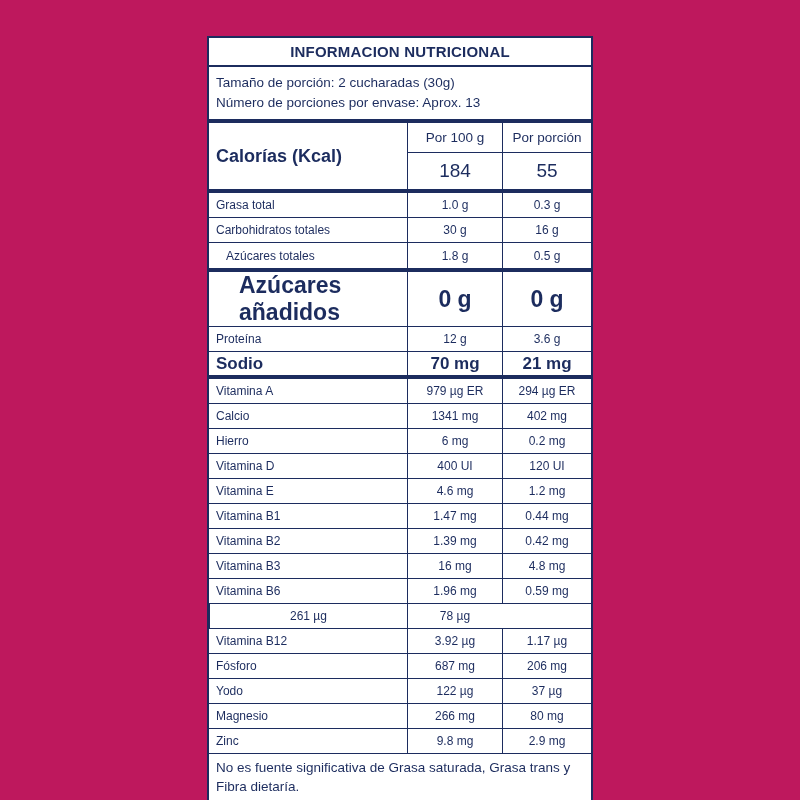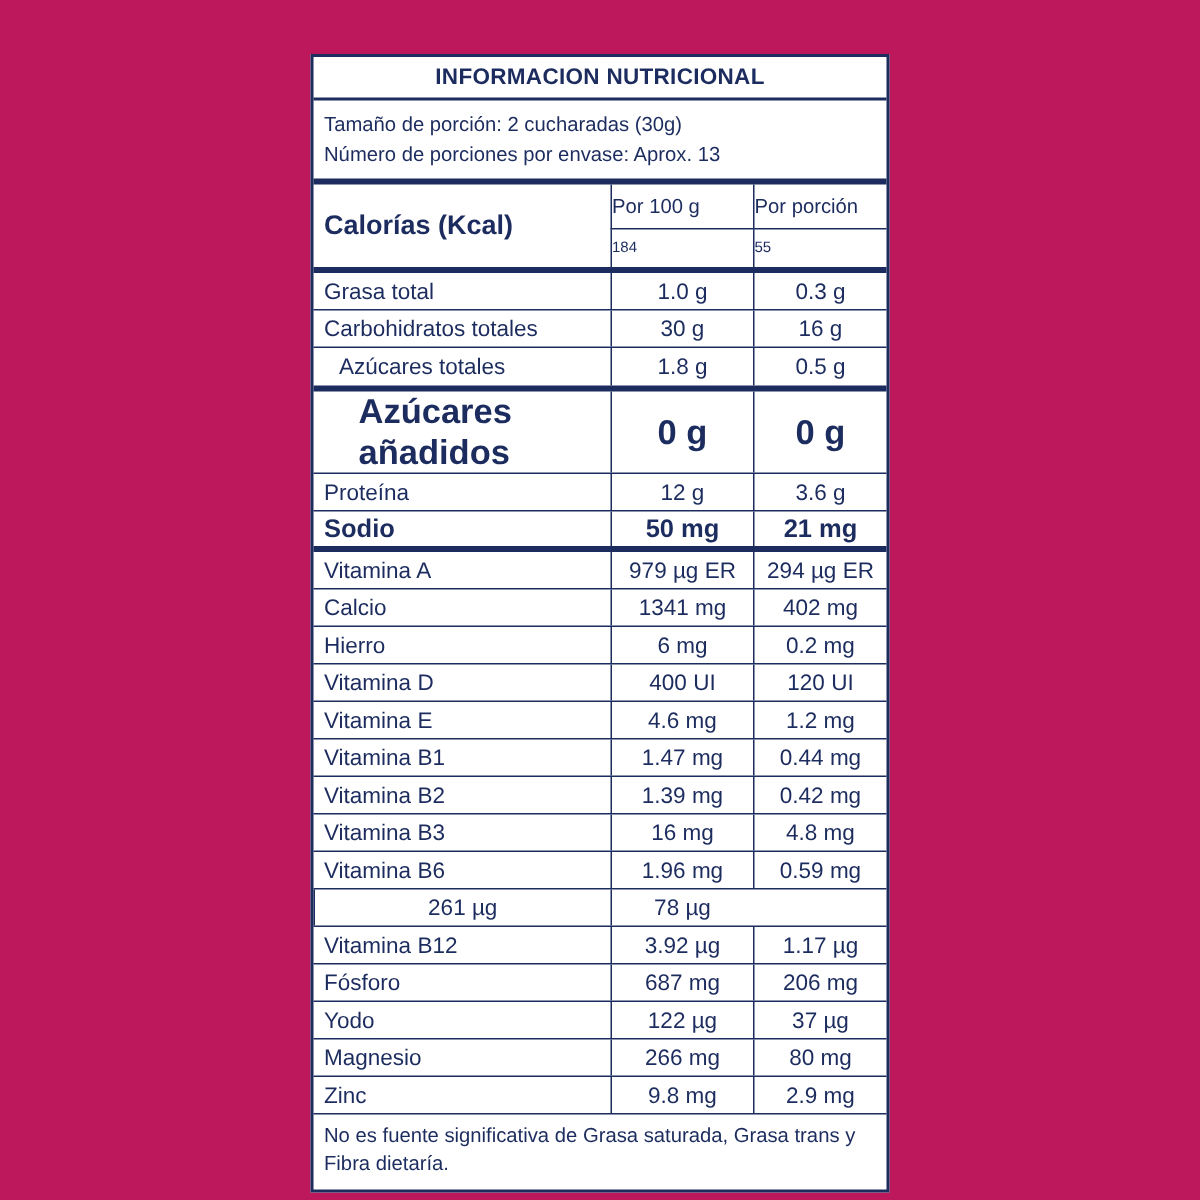--- a/index.html
+++ b/index.html
@@ -51,6 +51,7 @@
   .cal-h {
     border-left: 1.5px solid var(--ink);
     border-bottom: 1.5px solid var(--ink);
+    text-align: center;
     font-size: 13.5px;
     padding: 7px 0;
   }

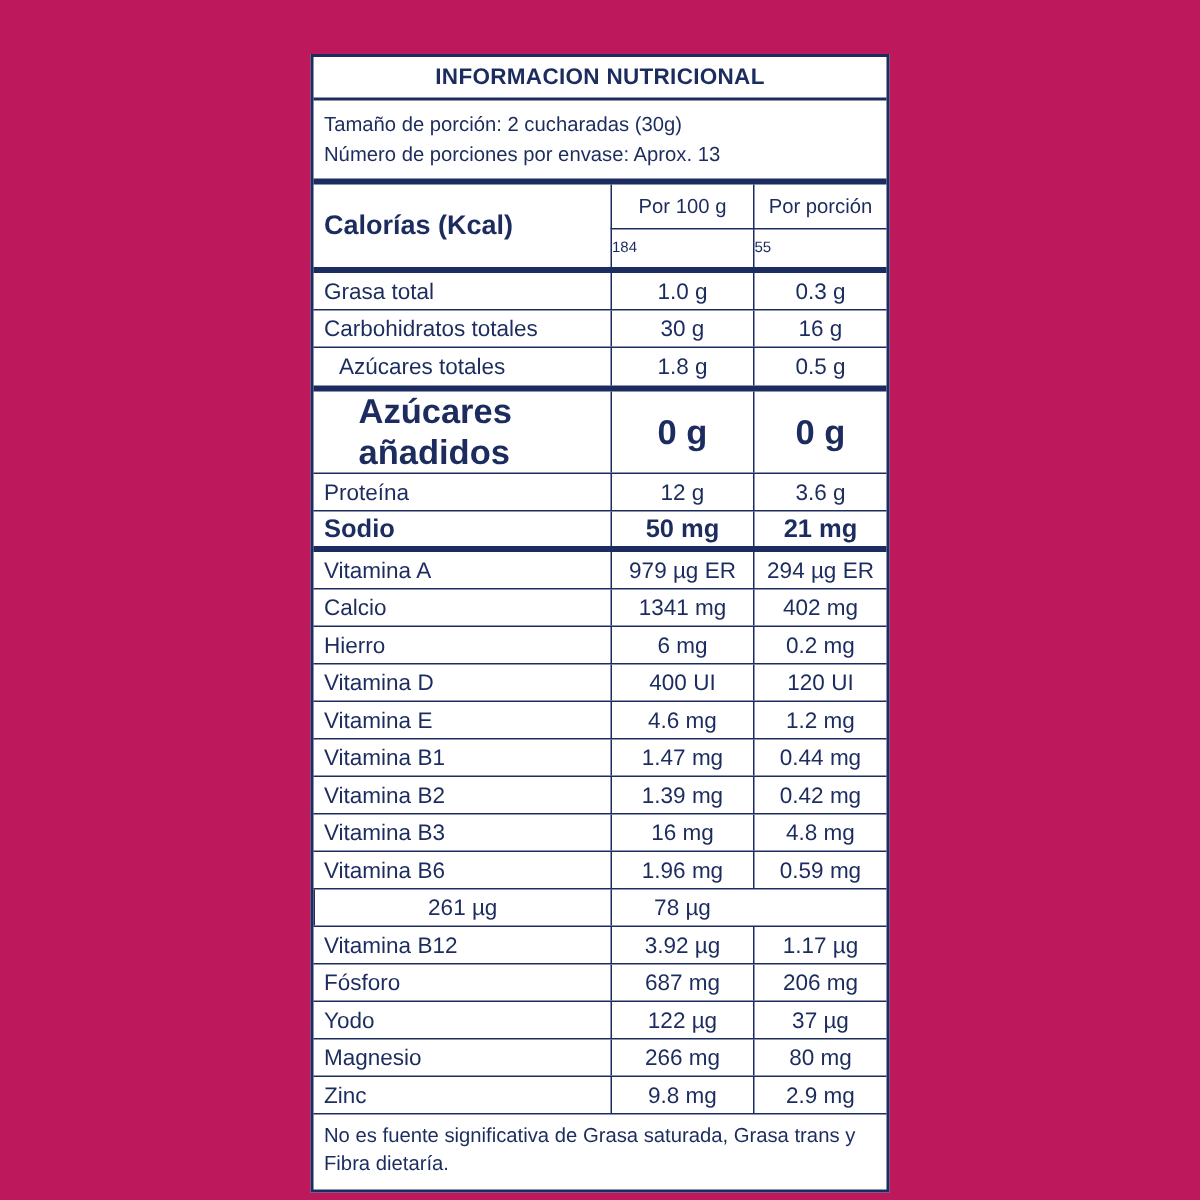--- a/index.html
+++ b/index.html
@@ -57,7 +57,8 @@
   }
   .cal-v {
     border-left: 1.5px solid var(--ink);
-    font-size: 10px;
+    text-align: center;
+    font-size: 19px;
     padding: 7px 0;
   }
   .row {

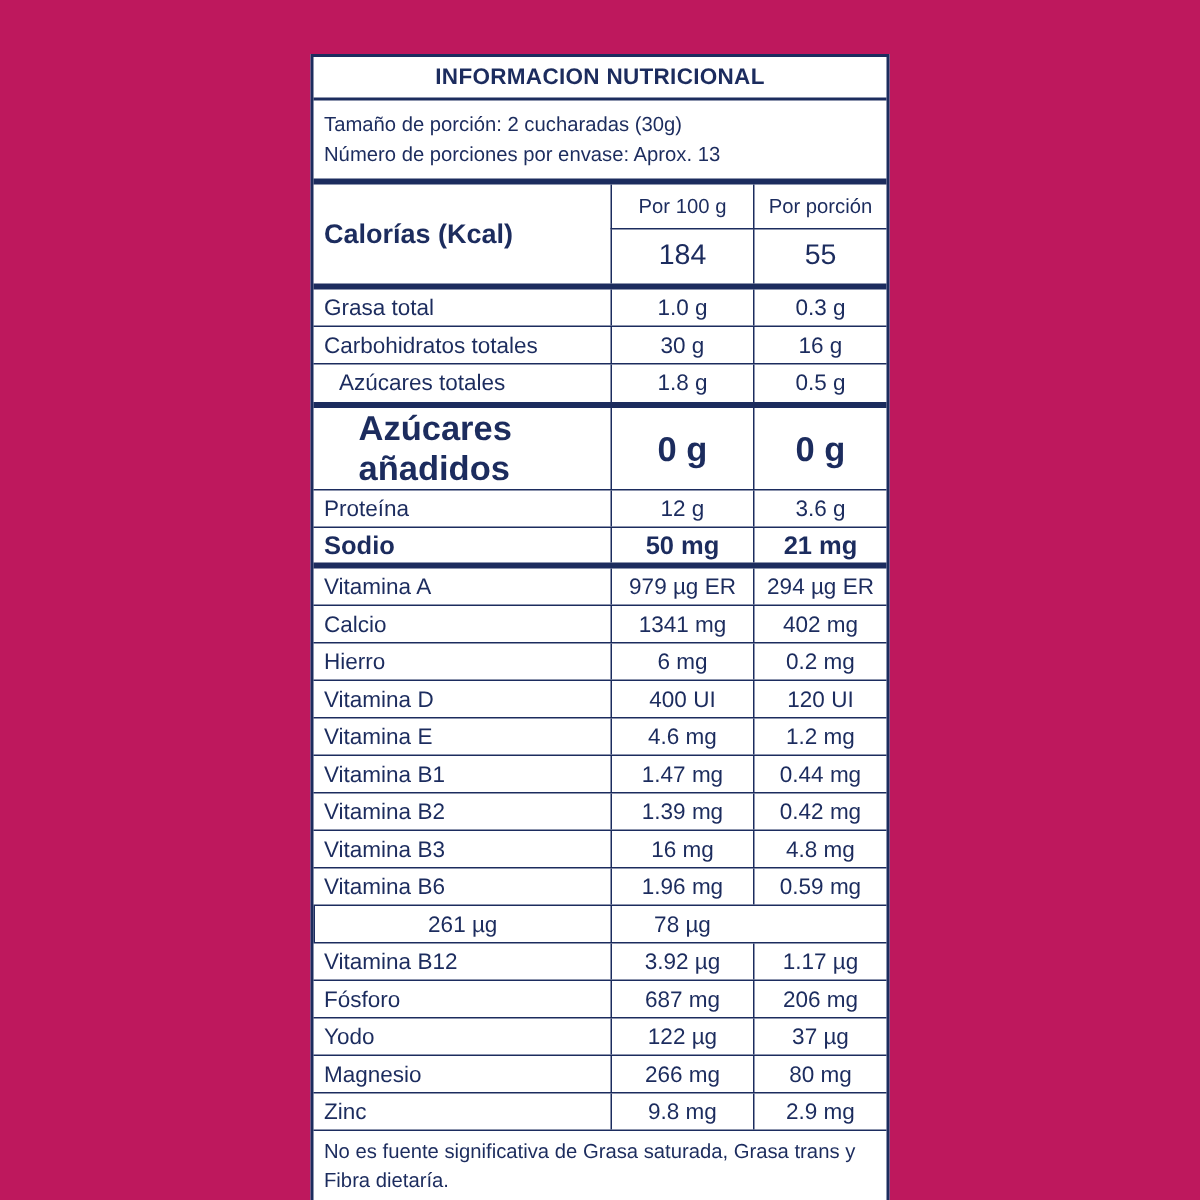--- a/index.html
+++ b/index.html
@@ -66,7 +66,7 @@
     grid-template-columns: 198px 95px 1fr;
     border-bottom: 1.5px solid var(--ink);
     min-height: 25px;
-    font-size: 15px;
+    font-size: 12px;
     align-items: stretch;
   }
   .row .lbl {

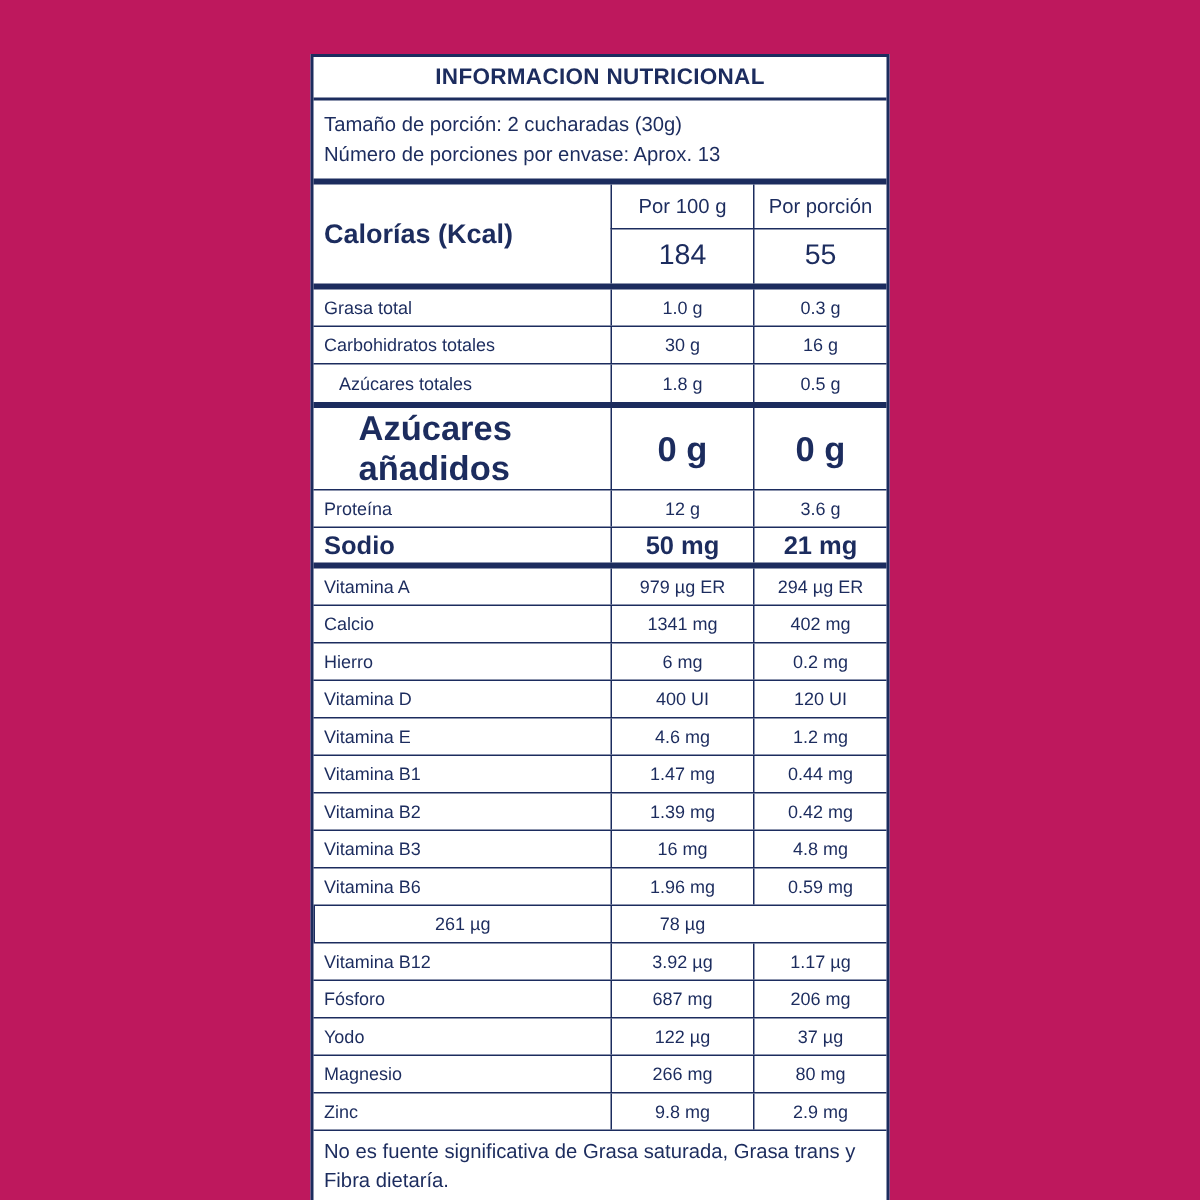--- a/index.html
+++ b/index.html
@@ -147,7 +147,7 @@
     </div>
     <div class="row sodium">
       <div class="lbl">Sodio</div>
-      <div class="val">50 mg</div>
+      <div class="val">70 mg</div>
       <div class="val">21 mg</div>
     </div>
     <div class="row">

